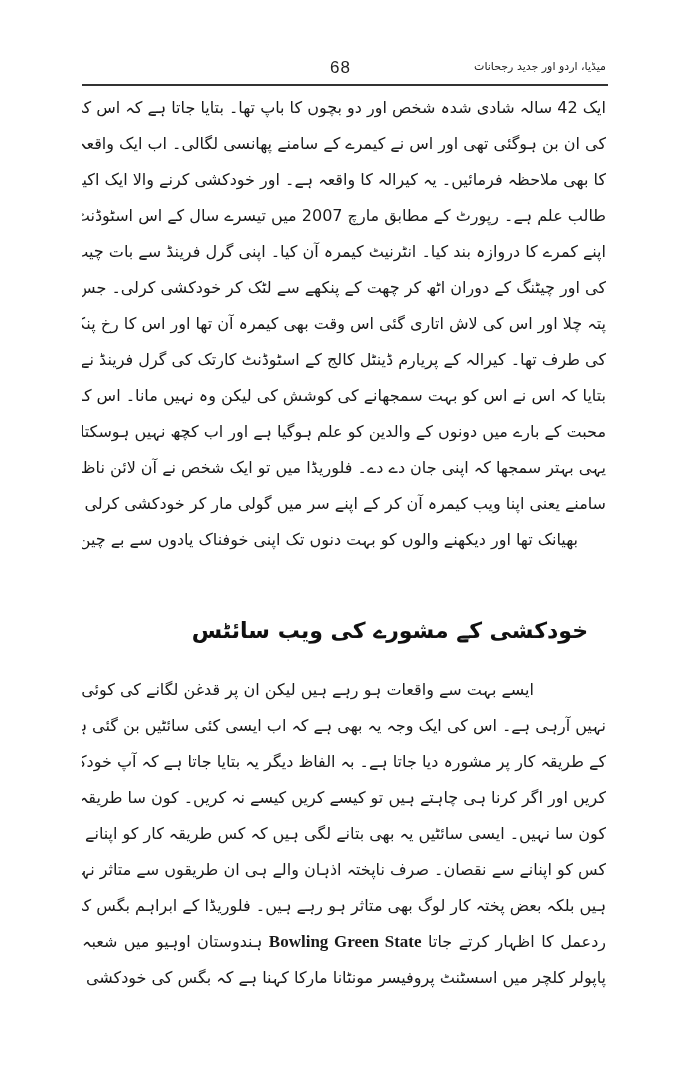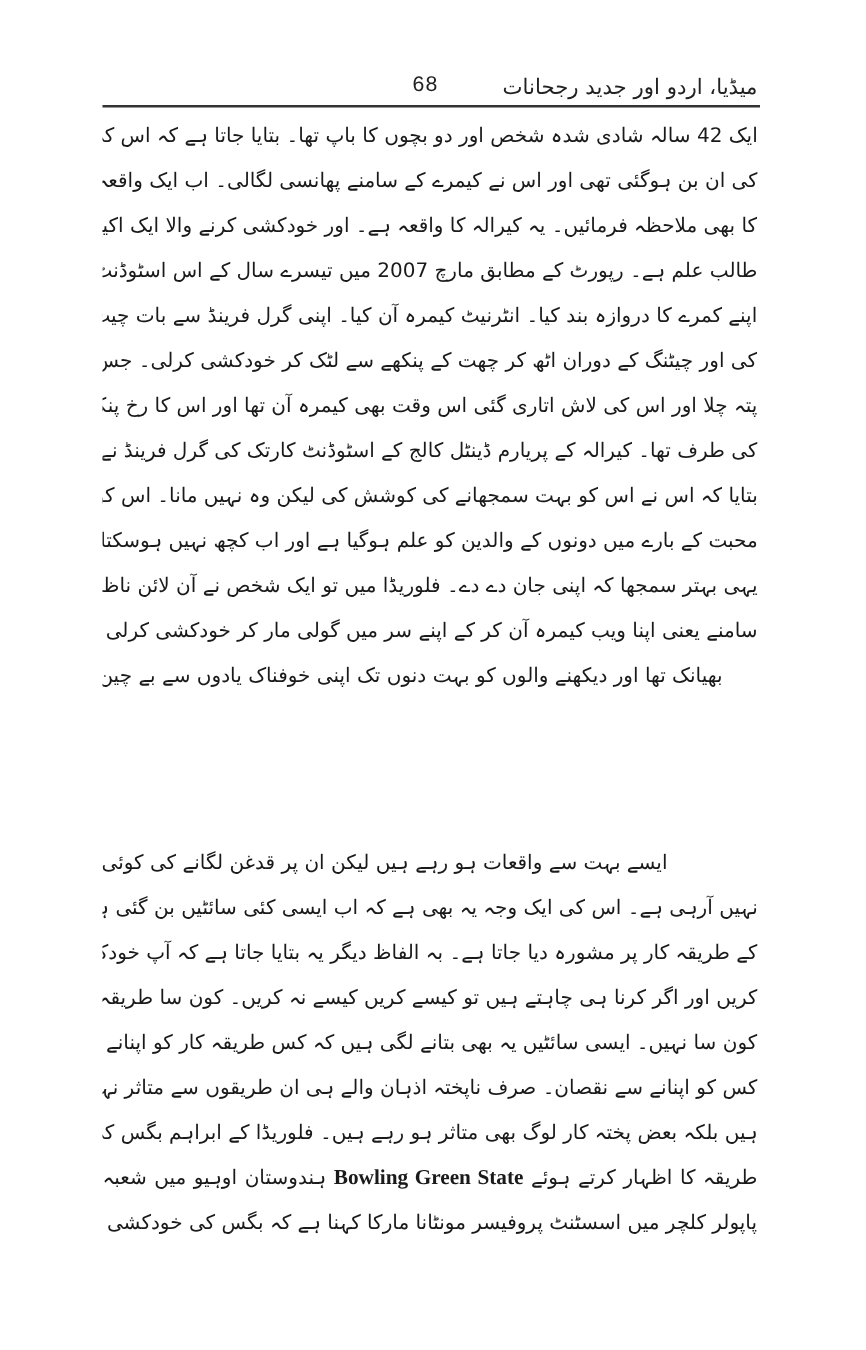--- a/index.html
+++ b/index.html
@@ -32,7 +32,7 @@
     right: 0;
     top: 2px;
     direction: rtl;
-    font-size: 17px;
+    font-size: 11px;
     color: #222;
     white-space: nowrap;
     text-align: right;

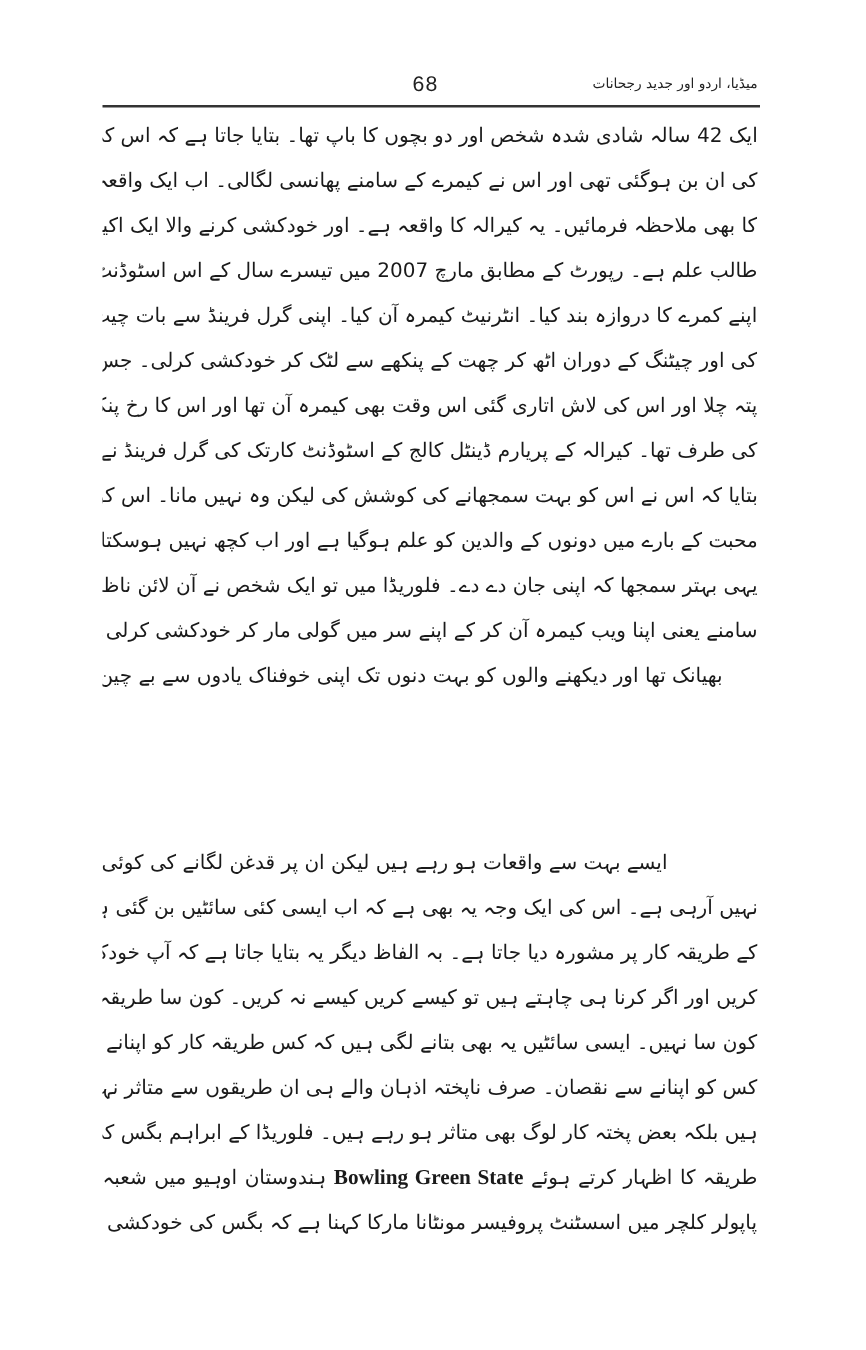--- a/index.html
+++ b/index.html
@@ -121,6 +121,7 @@
     <div class="line last-indent">بھیانک تھا اور دیکھنے والوں کو بہت دنوں تک اپنی خوفناک یادوں سے بے چین کرتا رہا۔</div>
   </div>
 
+  <div class="section-heading">خودکشی کے مشورے کی ویب سائٹس</div>
 
   <div class="body-text" style="top:672px;">
     <div class="line indent">ایسے بہت سے واقعات ہو رہے ہیں لیکن ان پر قدغن لگانے کی کوئی صورت نظر</div>

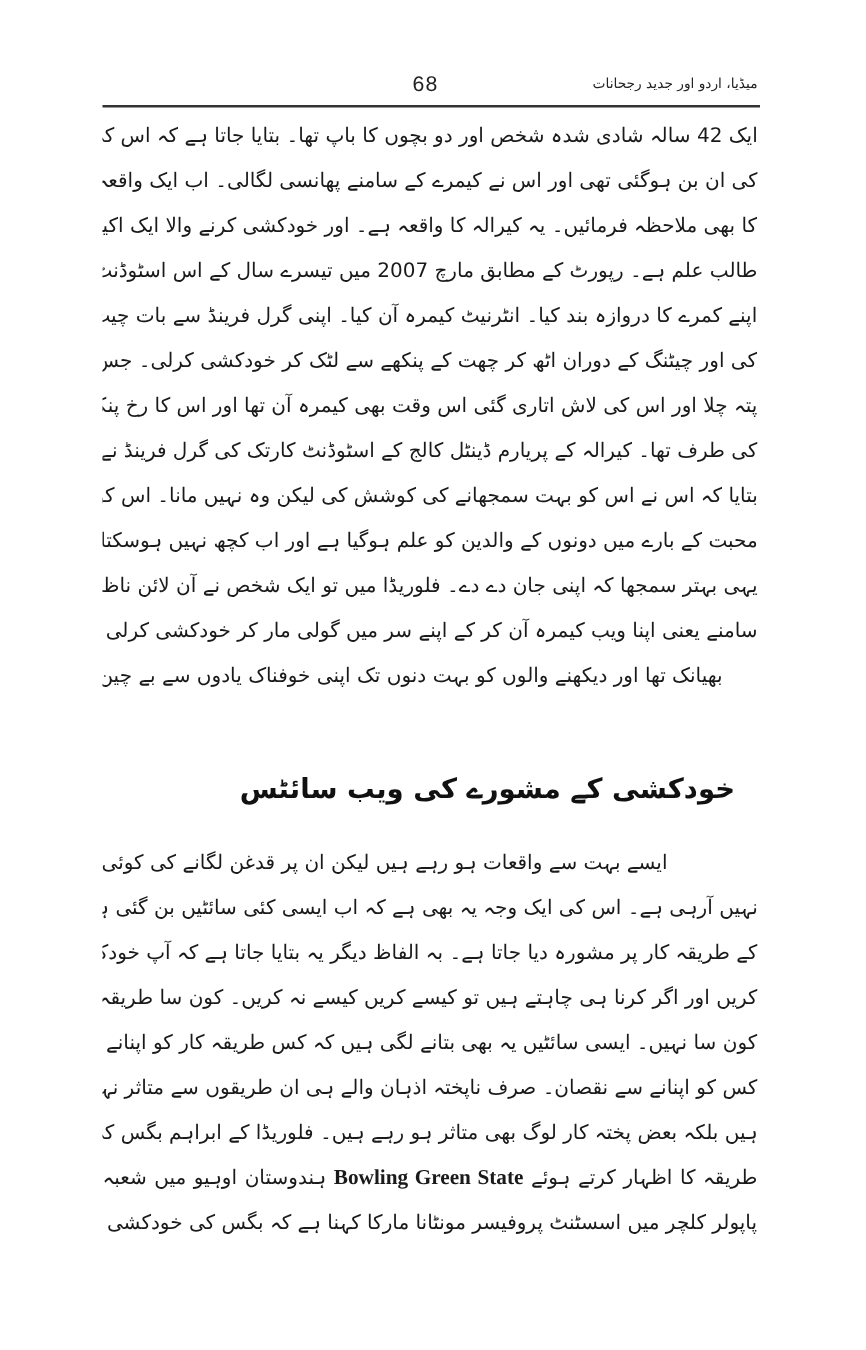--- a/index.html
+++ b/index.html
@@ -132,7 +132,7 @@
     <div class="line">کس کو اپنانے سے نقصان۔ صرف ناپختہ اذہان والے ہی ان طریقوں سے متاثر نہیں</div>
     <div class="line">ہیں بلکہ بعض پختہ کار لوگ بھی متاثر ہو رہے ہیں۔ فلوریڈا کے ابراہم بگس کی خودکشی پر اپنے</div>
     <div class="line">
-      <span>طریقہ کا اظہار کرتے ہوئے</span>
+      <span>ردعمل کا اظہار کرتے جاتا</span>
       <span class="latin">Bowling Green State</span>
       <span>ہندوستان اوہیو میں شعبہ</span>
     </div>

